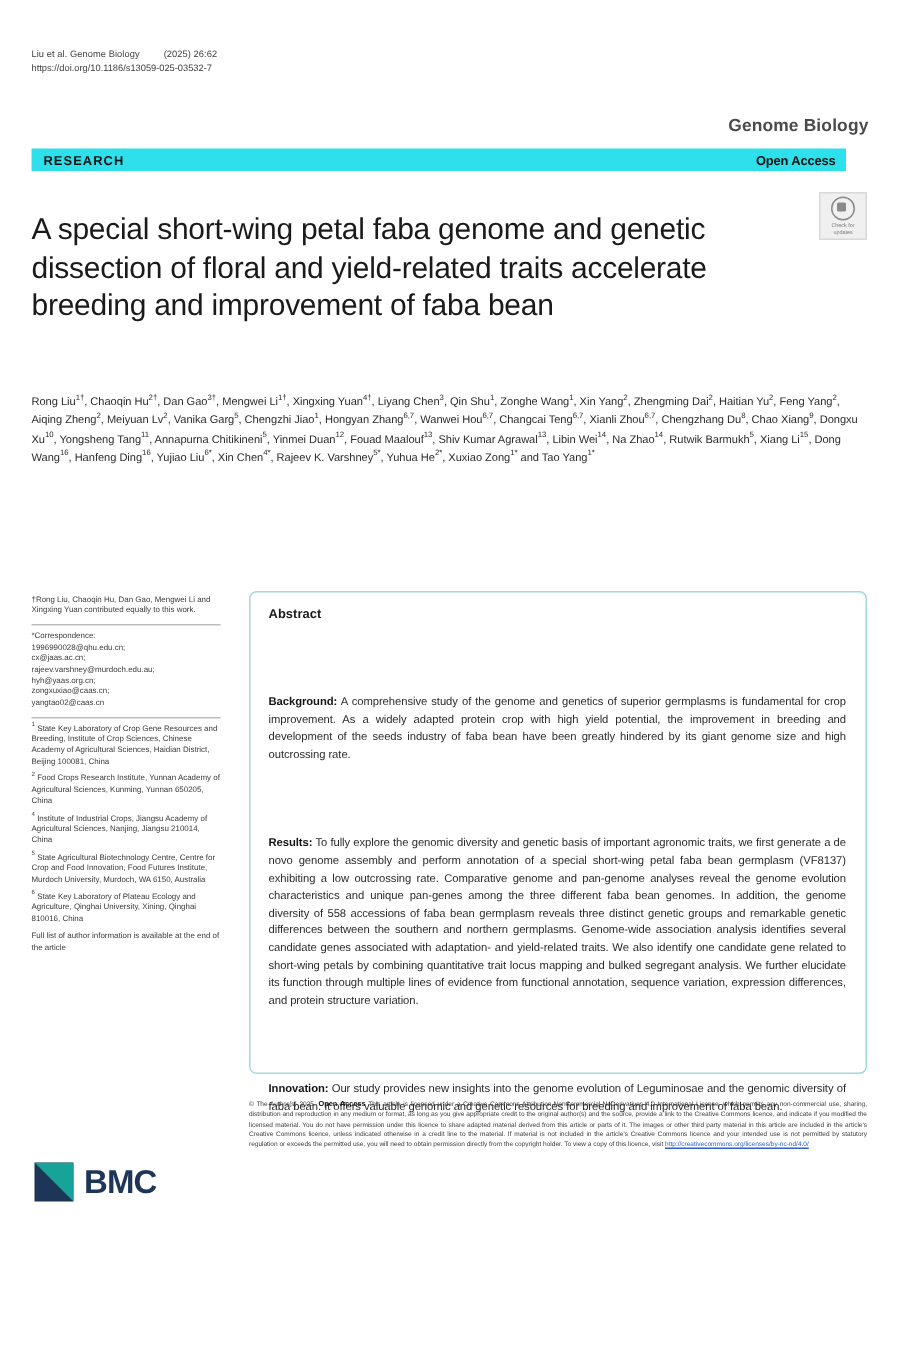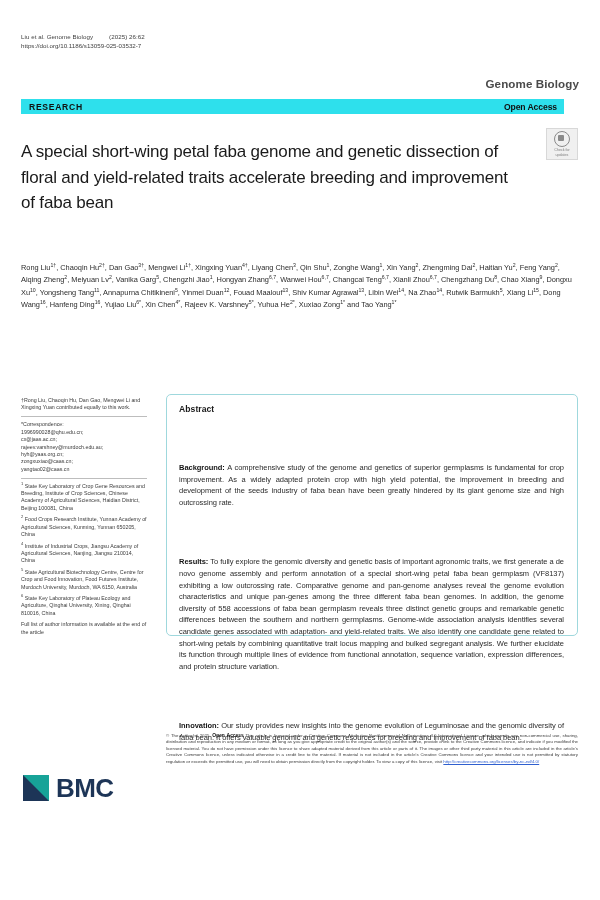--- a/index.html
+++ b/index.html
@@ -127,7 +127,7 @@
     left: 21px;
     top: 128px;
     width: 500px;
-    font-size: 17px;
+    font-size: 20px;
     line-height: 25.4px;
     font-weight: 400;
     color: #1a1a1a;

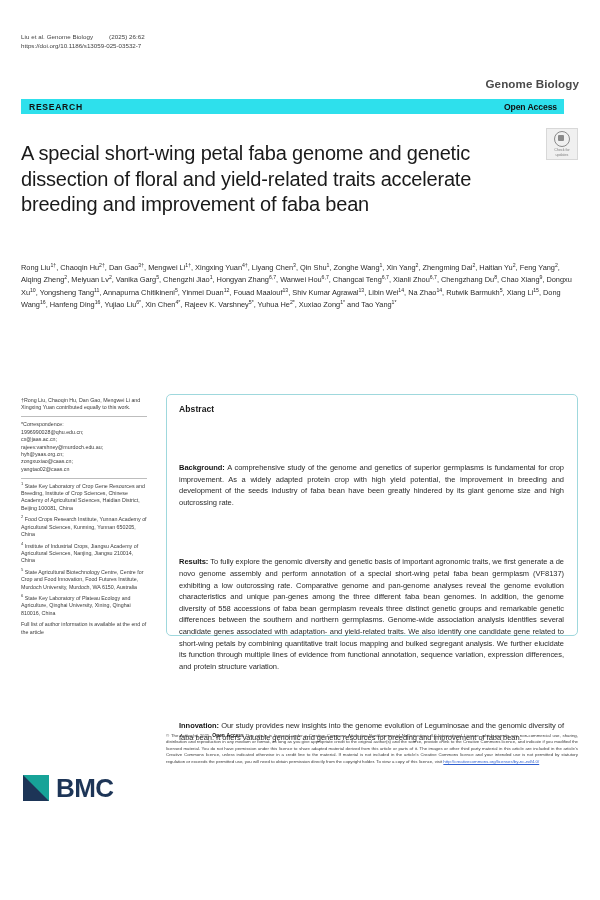--- a/index.html
+++ b/index.html
@@ -183,7 +183,7 @@
     left: 166px;
     top: 394px;
     width: 412px;
-    height: 242px;
+    height: 322px;
     box-sizing: border-box;
     border: 0.9px solid #9fd8dd;
     border-radius: 5px;

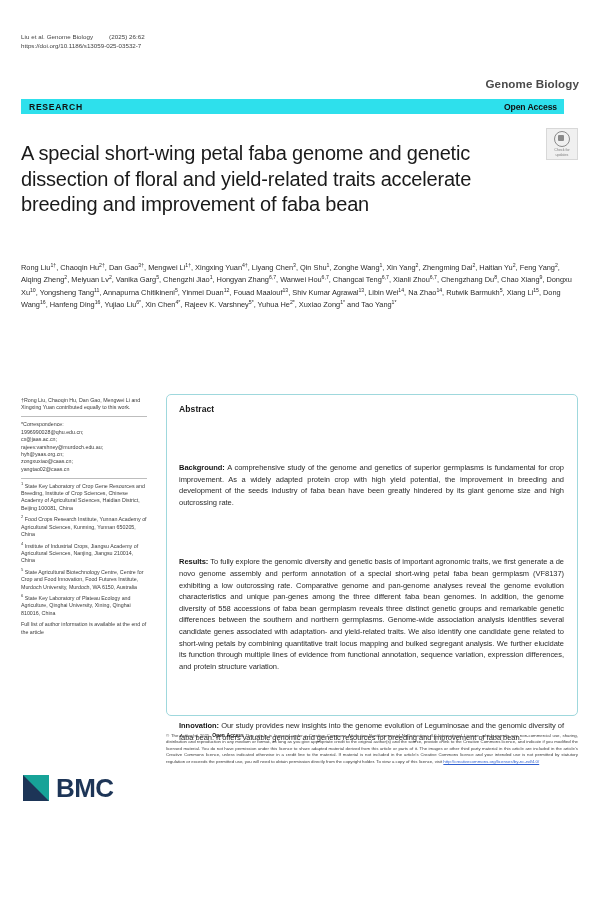--- a/index.html
+++ b/index.html
@@ -257,7 +257,7 @@
     border-color: transparent #17a398 transparent transparent;
   }
   .bmc-word {
-    font-size: 26px;
+    font-size: 22px;
     font-weight: 700;
     color: #1d3557;
     letter-spacing: -0.6px;

